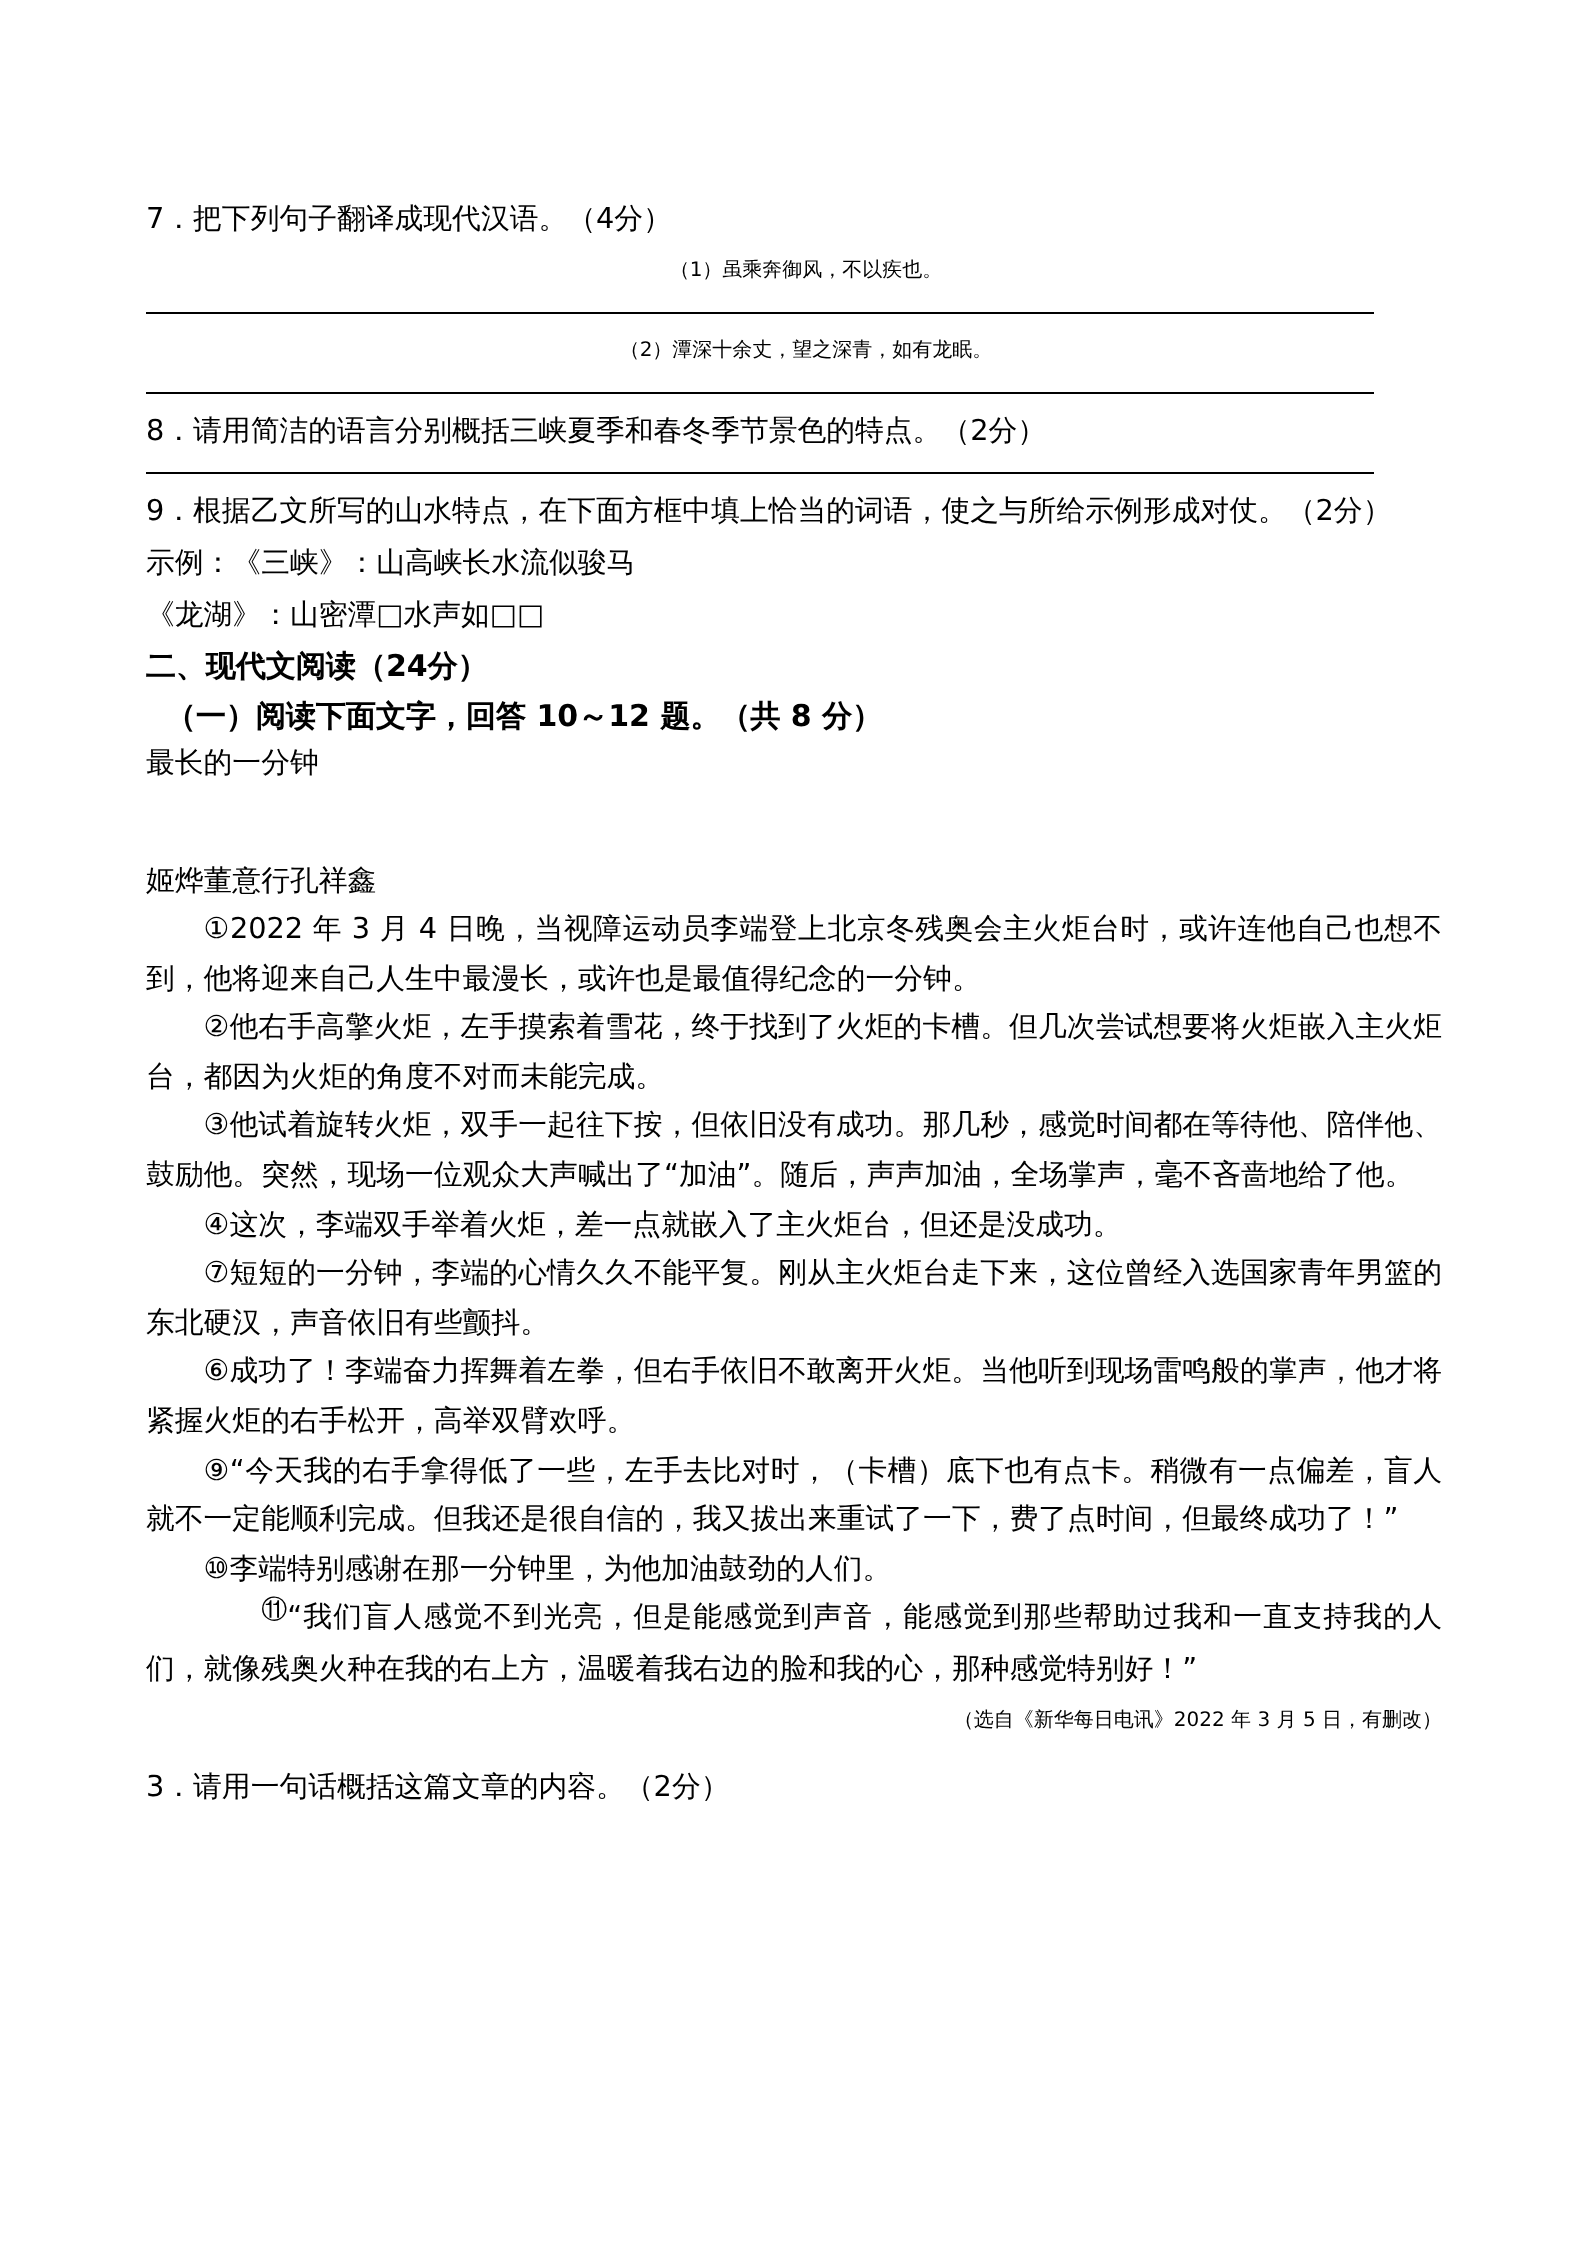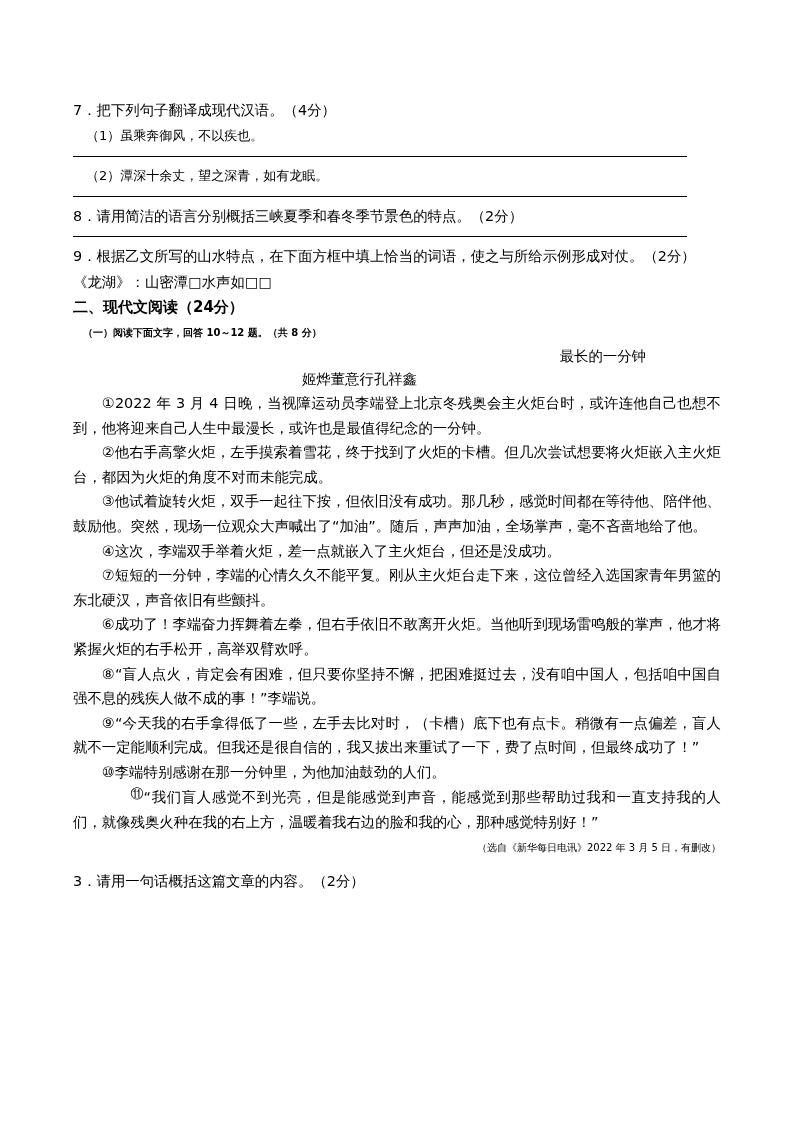--- a/index.html
+++ b/index.html
@@ -27,10 +27,11 @@
     white-space: nowrap;
   }
   .sub-line {
-    font-size: 13px;
+    font-size: 10px;
     line-height: 26px;
     padding-left: 13px;
     white-space: nowrap;
+    text-align: center;
   }
   .answer-rule {
     border: 0;

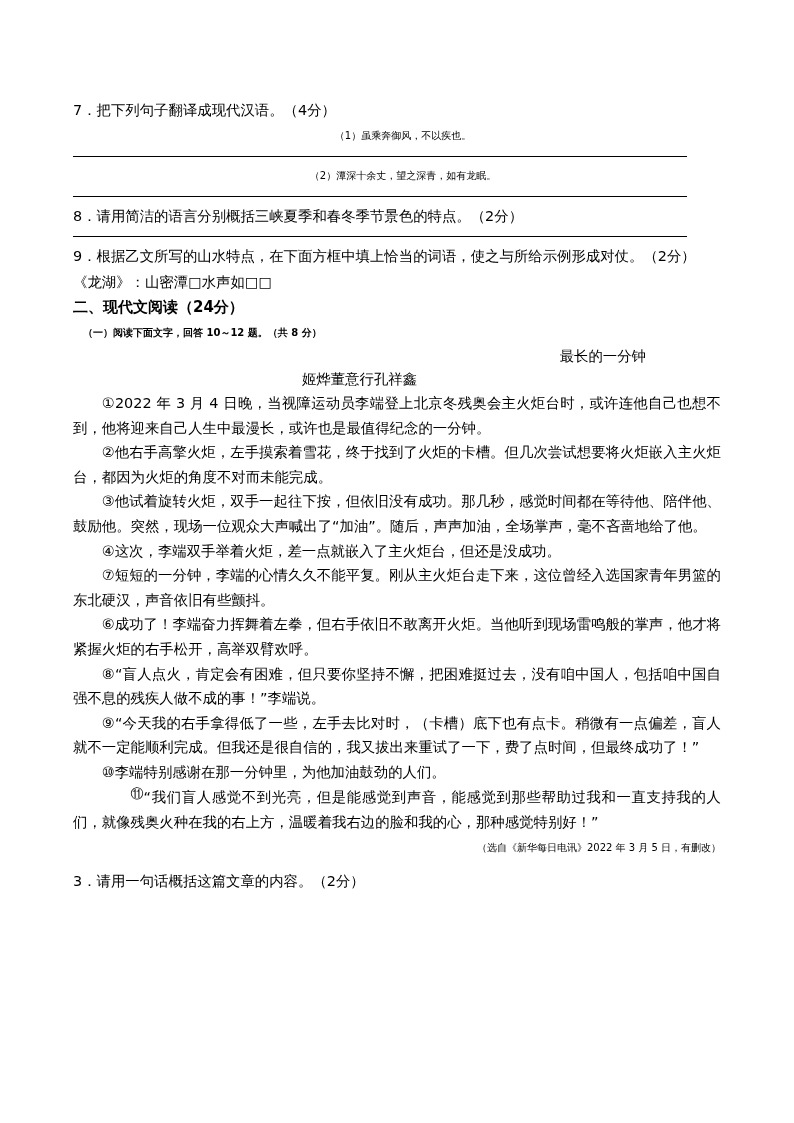--- a/index.html
+++ b/index.html
@@ -118,6 +118,7 @@
   <hr class="answer-rule">
 
   <div class="q-line">9．根据乙文所写的山水特点，在下面方框中填上恰当的词语，使之与所给示例形成对仗。（2分）</div>
+  <div class="q-line">示例：《三峡》：山高峡长水流似骏马</div>
   <div class="q-line blank-box">《龙湖》：山密潭□水声如□□</div>
 
   <div class="section-head">二、现代文阅读（24分）</div>

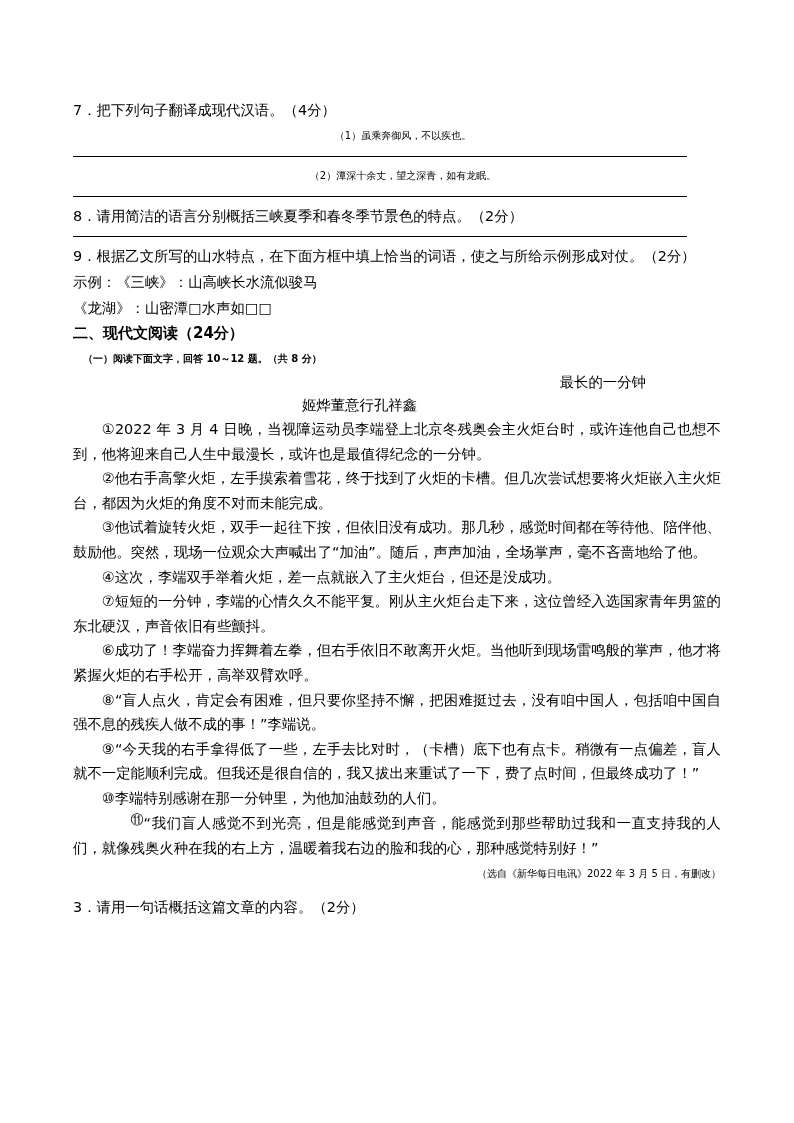--- a/index.html
+++ b/index.html
@@ -46,7 +46,7 @@
     white-space: nowrap;
   }
   .section-sub {
-    font-size: 10px;
+    font-size: 15px;
     font-weight: bold;
     line-height: 25px;
     padding-left: 10px;

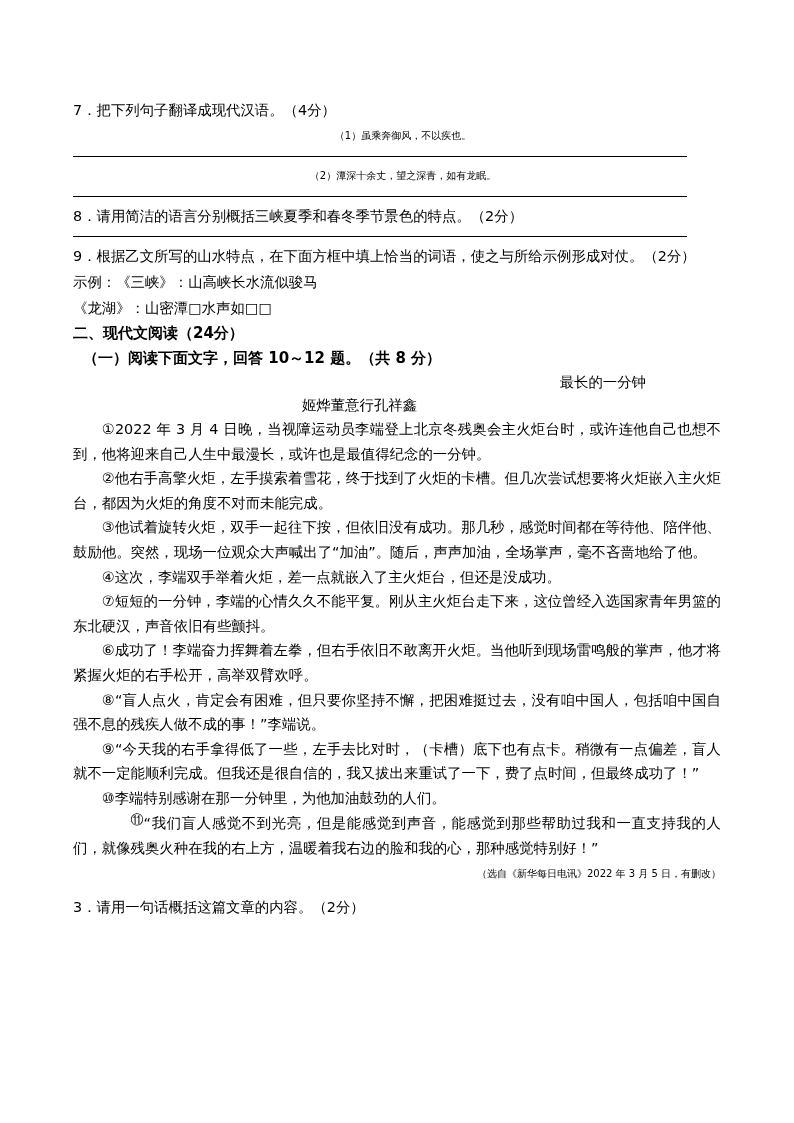--- a/index.html
+++ b/index.html
@@ -53,7 +53,7 @@
     white-space: nowrap;
   }
   .art-title {
-    text-align: right;
+    text-align: left;
     font-size: 14.4px;
     line-height: 23px;
     padding-right: 74px;

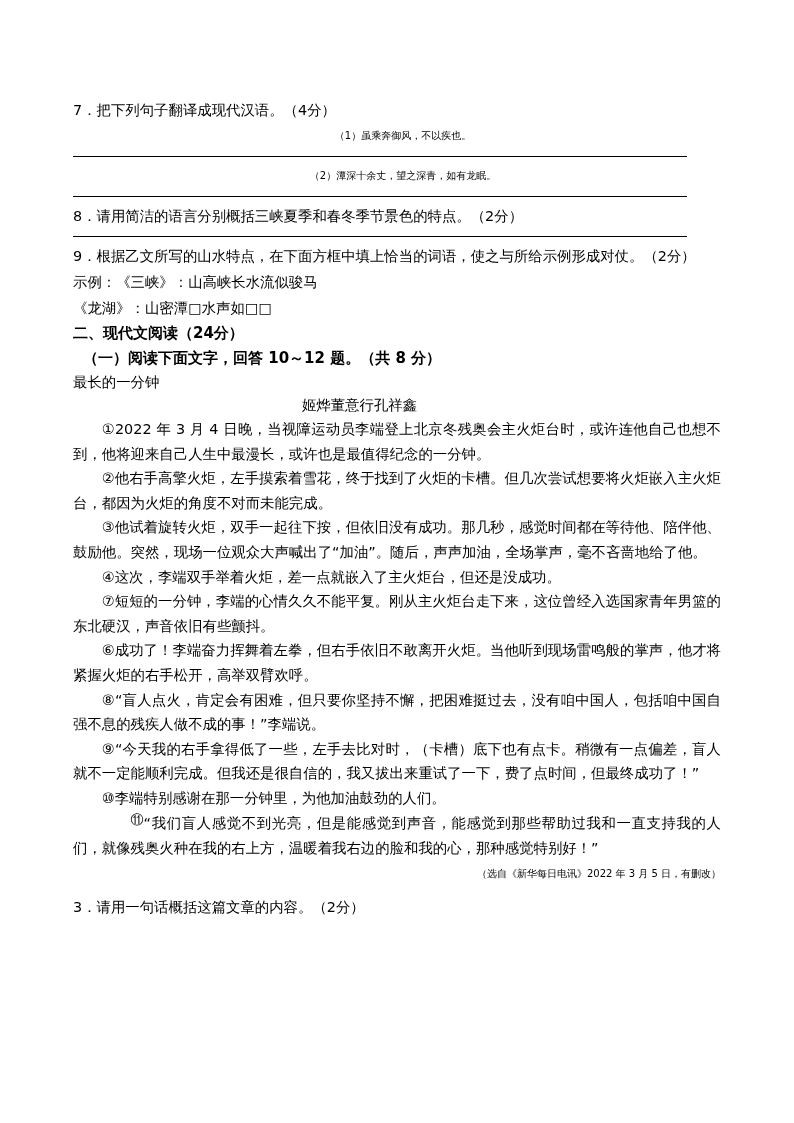--- a/index.html
+++ b/index.html
@@ -59,10 +59,11 @@
     padding-right: 74px;
   }
   .art-authors {
-    text-align: center;
+    text-align: left;
     font-size: 14.4px;
     line-height: 23px;
     padding-right: 74px;
+    margin-top: 36px;
   }
   .body-para {
     font-size: 14.4px;

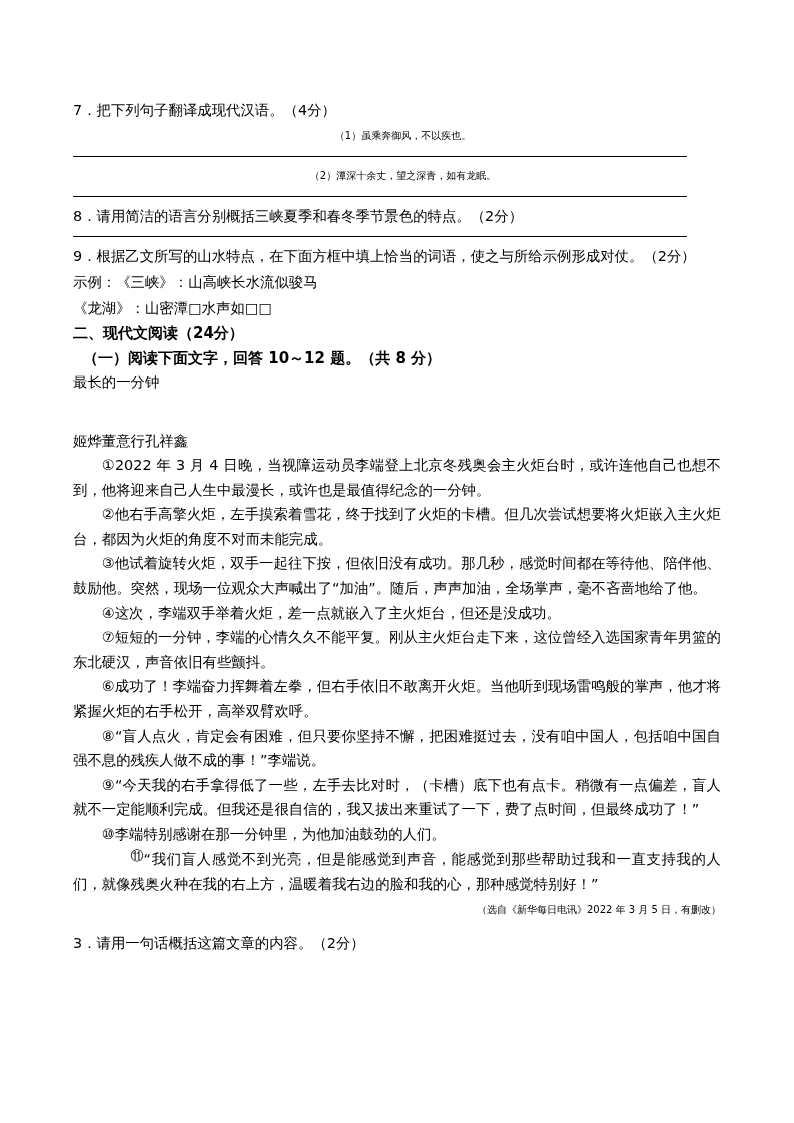--- a/index.html
+++ b/index.html
@@ -135,7 +135,6 @@
       <div class="body-para"><span class="marker">④</span><span class="para-text">这次，李端双手举着火炬，差一点就嵌入了主火炬台，但还是没成功。</span></div>
       <div class="body-para"><span class="marker">⑦</span><span class="para-text">短短的一分钟，李端的心情久久不能平复。刚从主火炬台走下来，这位曾经入选国家青年男篮的东北硬汉，声音依旧有些颤抖。</span></div>
       <div class="body-para"><span class="marker">⑥</span><span class="para-text">成功了！李端奋力挥舞着左拳，但右手依旧不敢离开火炬。当他听到现场雷鸣般的掌声，他才将紧握火炬的右手松开，高举双臂欢呼。</span></div>
-      <div class="body-para"><span class="marker">⑧</span><span class="para-text">“盲人点火，肯定会有困难，但只要你坚持不懈，把困难挺过去，没有咱中国人，包括咱中国自强不息的残疾人做不成的事！”李端说。</span></div>
       <div class="body-para"><span class="marker">⑨</span><span class="para-text">“今天我的右手拿得低了一些，左手去比对时，（卡槽）底下也有点卡。稍微有一点偏差，盲人就不一定能顺利完成。但我还是很自信的，我又拔出来重试了一下，费了点时间，但最终成功了！”</span></div>
       <div class="body-para"><span class="marker">⑩</span><span class="para-text">李端特别感谢在那一分钟里，为他加油鼓劲的人们。</span></div>
       <div class="body-para"><span class="marker marker-raised">⑪</span><span class="para-text">“我们盲人感觉不到光亮，但是能感觉到声音，能感觉到那些帮助过我和一直支持我的人们，就像残奥火种在我的右上方，温暖着我右边的脸和我的心，那种感觉特别好！”</span></div>

